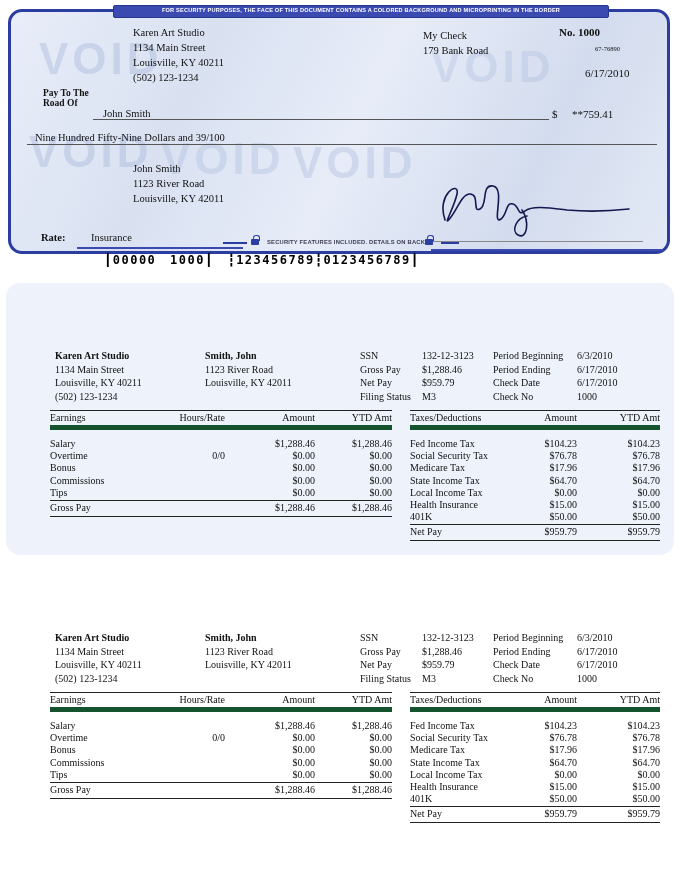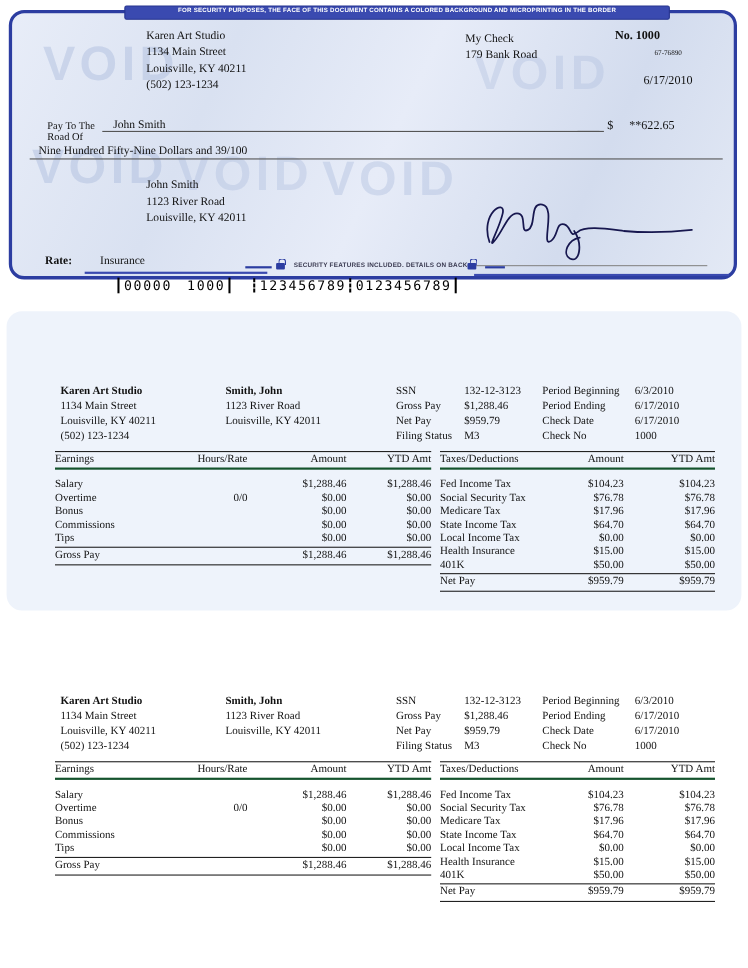--- a/index.html
+++ b/index.html
@@ -21,7 +21,7 @@
   .chkno{position:absolute;left:548px;top:14px;font-size:11px;font-weight:bold}
   .fraction{position:absolute;left:584px;top:33px;font-size:6.5px}
   .chkdate{position:absolute;left:574px;top:55px;font-size:11px}
-  .payto{position:absolute;left:32px;top:98px;font-size:9.5px;font-weight:normal;line-height:10px}
+  .payto{position:absolute;left:32px;top:76px;font-size:9.5px;font-weight:bold;line-height:10px}
   .payee{position:absolute;left:92px;top:96px;font-size:10.5px}
   .hl{position:absolute;height:1px;background:#555}
   .dollar{position:absolute;left:541px;top:96px;font-size:11px}

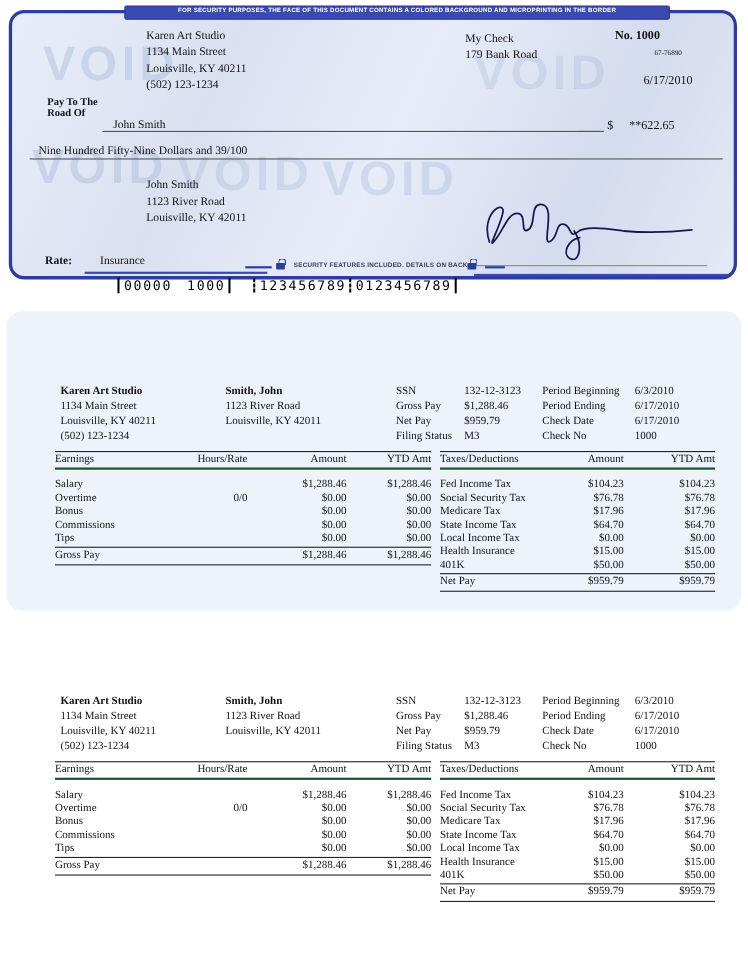--- a/index.html
+++ b/index.html
@@ -99,7 +99,7 @@
   <div class="hl" style="left:82px;top:107px;width:452px"></div>
   <div class="hl" style="left:514px;top:107px;width:24px"></div>
   <div class="dollar">$</div>
-  <div class="amt">**622.65</div>
+  <div class="amt">**759.41</div>
 
   <div class="words">Nine Hundred Fifty-Nine Dollars and 39/100</div>
   <div class="hl" style="left:16px;top:132px;width:630px"></div>

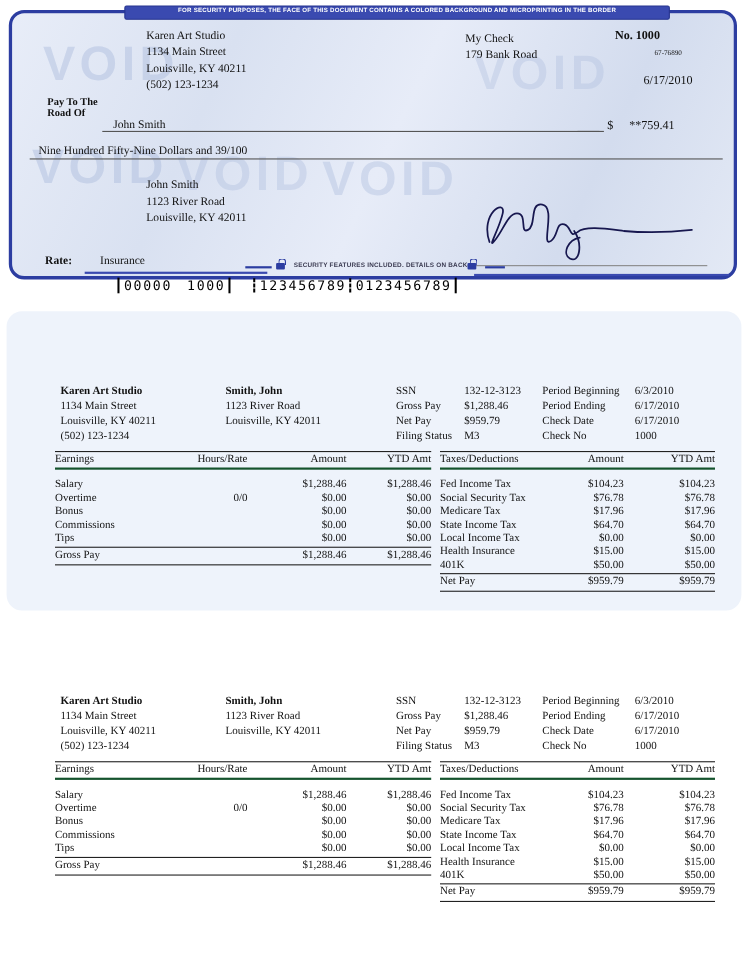--- a/index.html
+++ b/index.html
@@ -41,7 +41,7 @@
                  border:1.3px solid #2c3da1;border-bottom:none;border-radius:3px 3px 0 0}
   .lock .lbody{position:absolute;left:0;top:4px;width:8px;height:6px;background:#2c3da1;border-radius:1px}
   .micr{position:absolute;left:104px;top:253px;font-family:"DejaVu Sans Mono",monospace;
-        font-size:12px;font-weight:normal;letter-spacing:1.5px;word-spacing:5px;color:#000}
+        font-size:12px;font-weight:bold;letter-spacing:1.5px;word-spacing:5px;color:#000}
 
   
   .stub-panel{position:absolute;left:6px;top:283px;width:668px;height:272px;

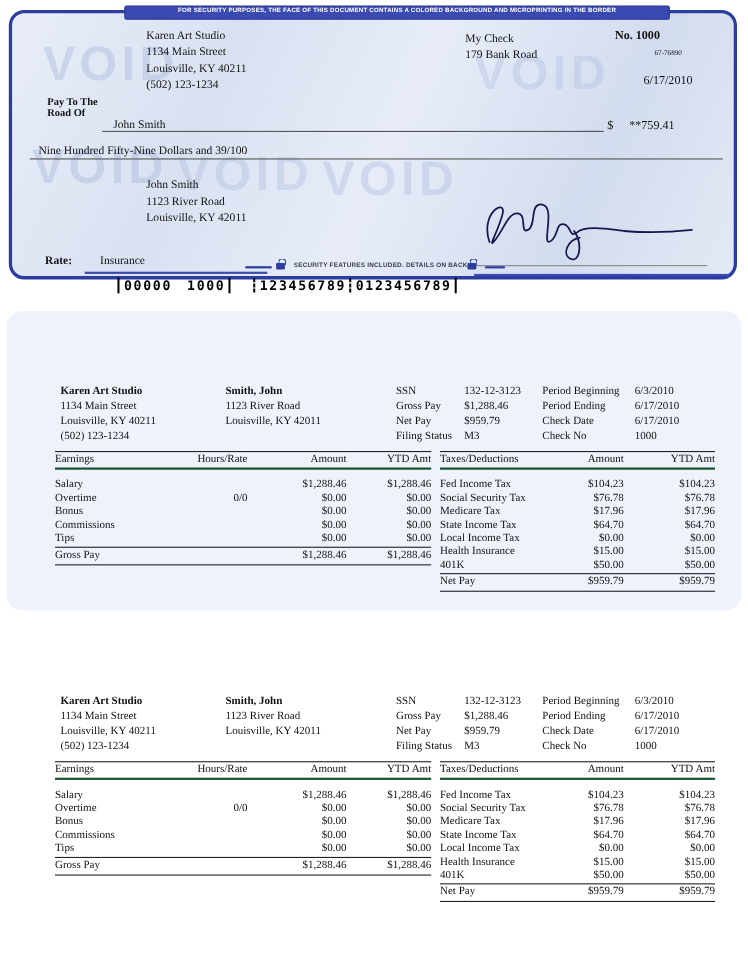--- a/index.html
+++ b/index.html
@@ -55,7 +55,7 @@
   .tbl{position:absolute;top:127px}
   .earn{left:50px;width:342px}
   .tax{left:400px;width:250px}
-  .thead{display:flex;border-top:1.2px solid #222;border-bottom:2px solid #14532d;padding:1px 0 2px}
+  .thead{display:flex;border-top:1.2px solid #222;border-bottom:5px solid #14532d;padding:1px 0 2px}
   .tbody{margin-top:8px}
   .trow{display:flex;line-height:12.2px}
   .total{display:flex;border-top:1px solid #222;border-bottom:1.5px solid #222;

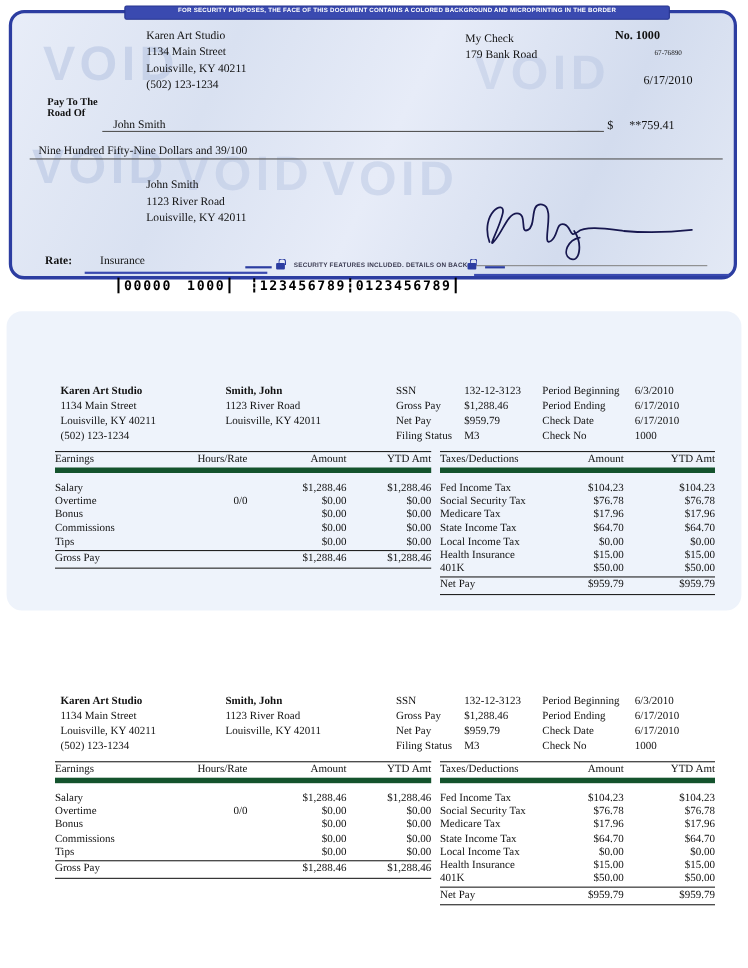--- a/index.html
+++ b/index.html
@@ -54,7 +54,7 @@
   .info2 .il{width:84px}
   .tbl{position:absolute;top:127px}
   .earn{left:50px;width:342px}
-  .tax{left:400px;width:250px}
+  .tax{left:410px;width:250px}
   .thead{display:flex;border-top:1.2px solid #222;border-bottom:5px solid #14532d;padding:1px 0 2px}
   .tbody{margin-top:8px}
   .trow{display:flex;line-height:12.2px}

